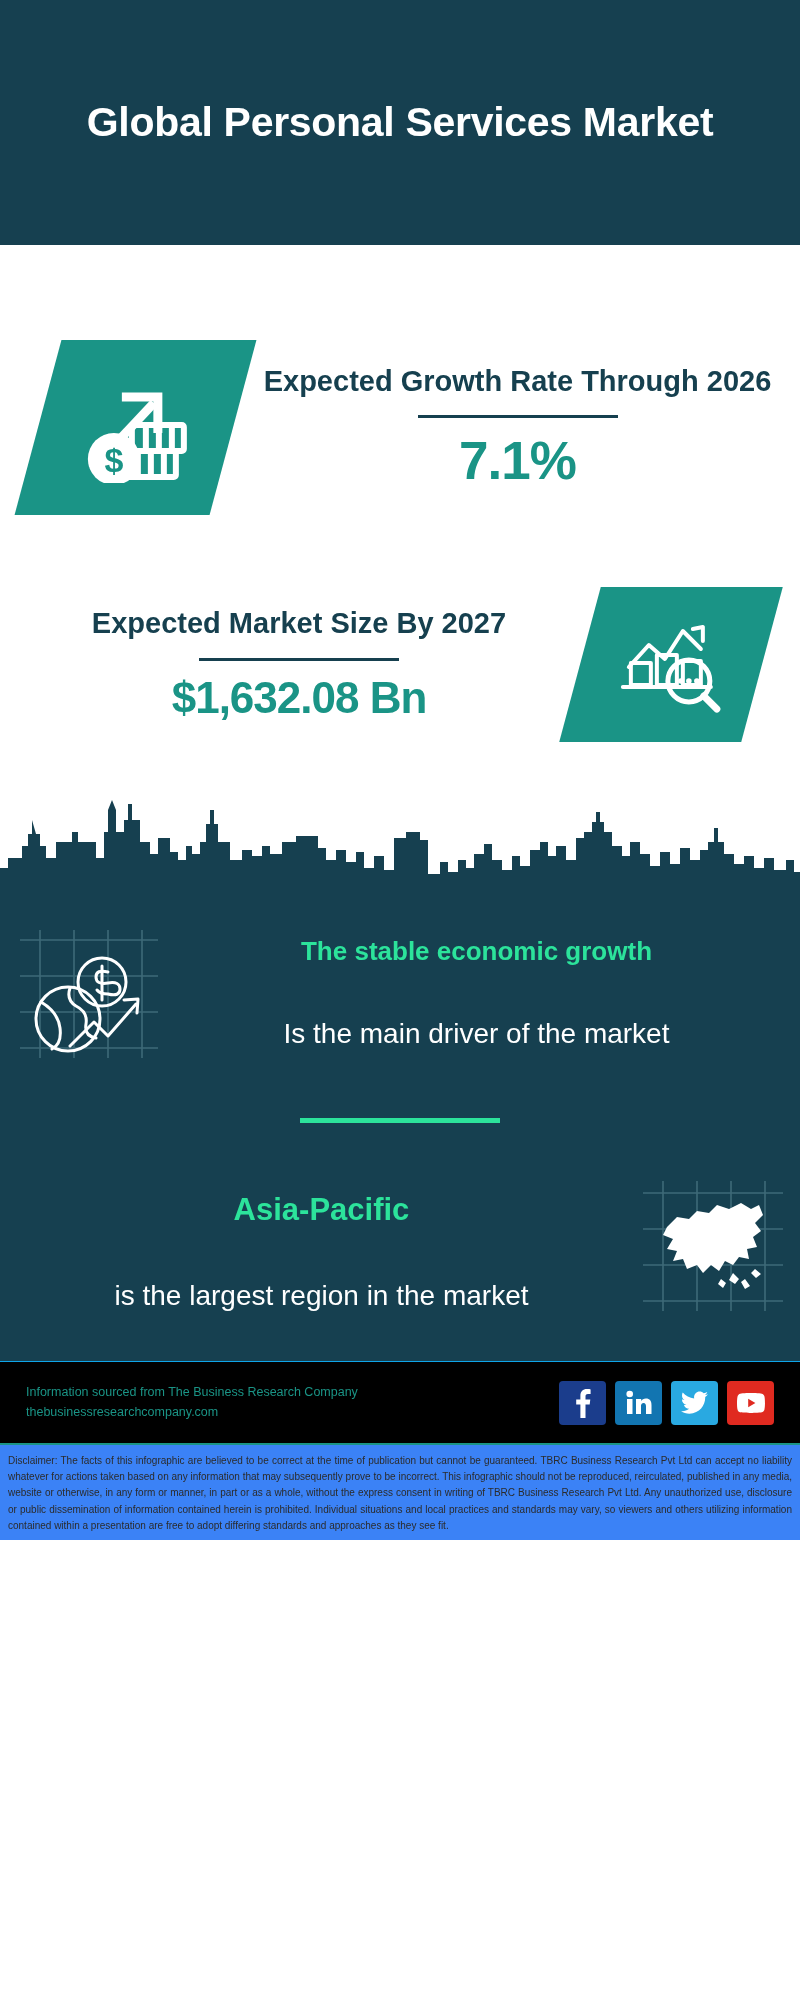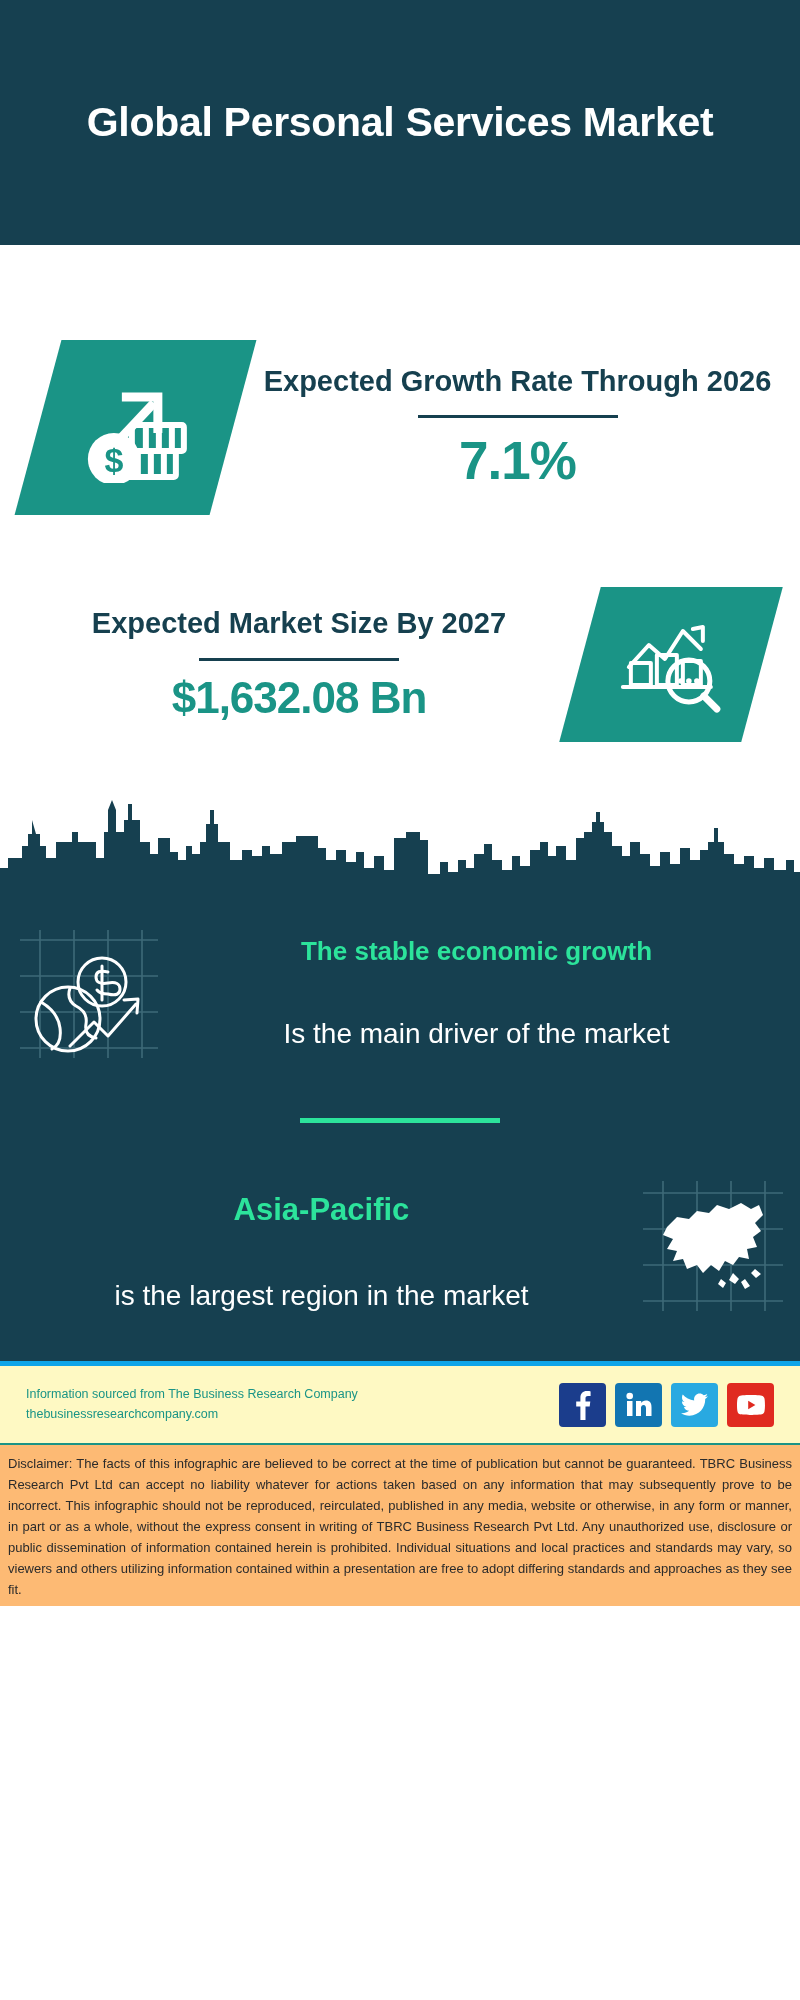--- a/index.html
+++ b/index.html
@@ -83,7 +83,7 @@
 
   
   .footer-bar {
-    background:#fef9c3; border-top:5px solid #0ea5e9;
+    background:#000000; border-top:1px solid #0ea5e9;
     height:82px; display:flex; align-items:center;
     padding:16px 26px; justify-content:space-between;
   }

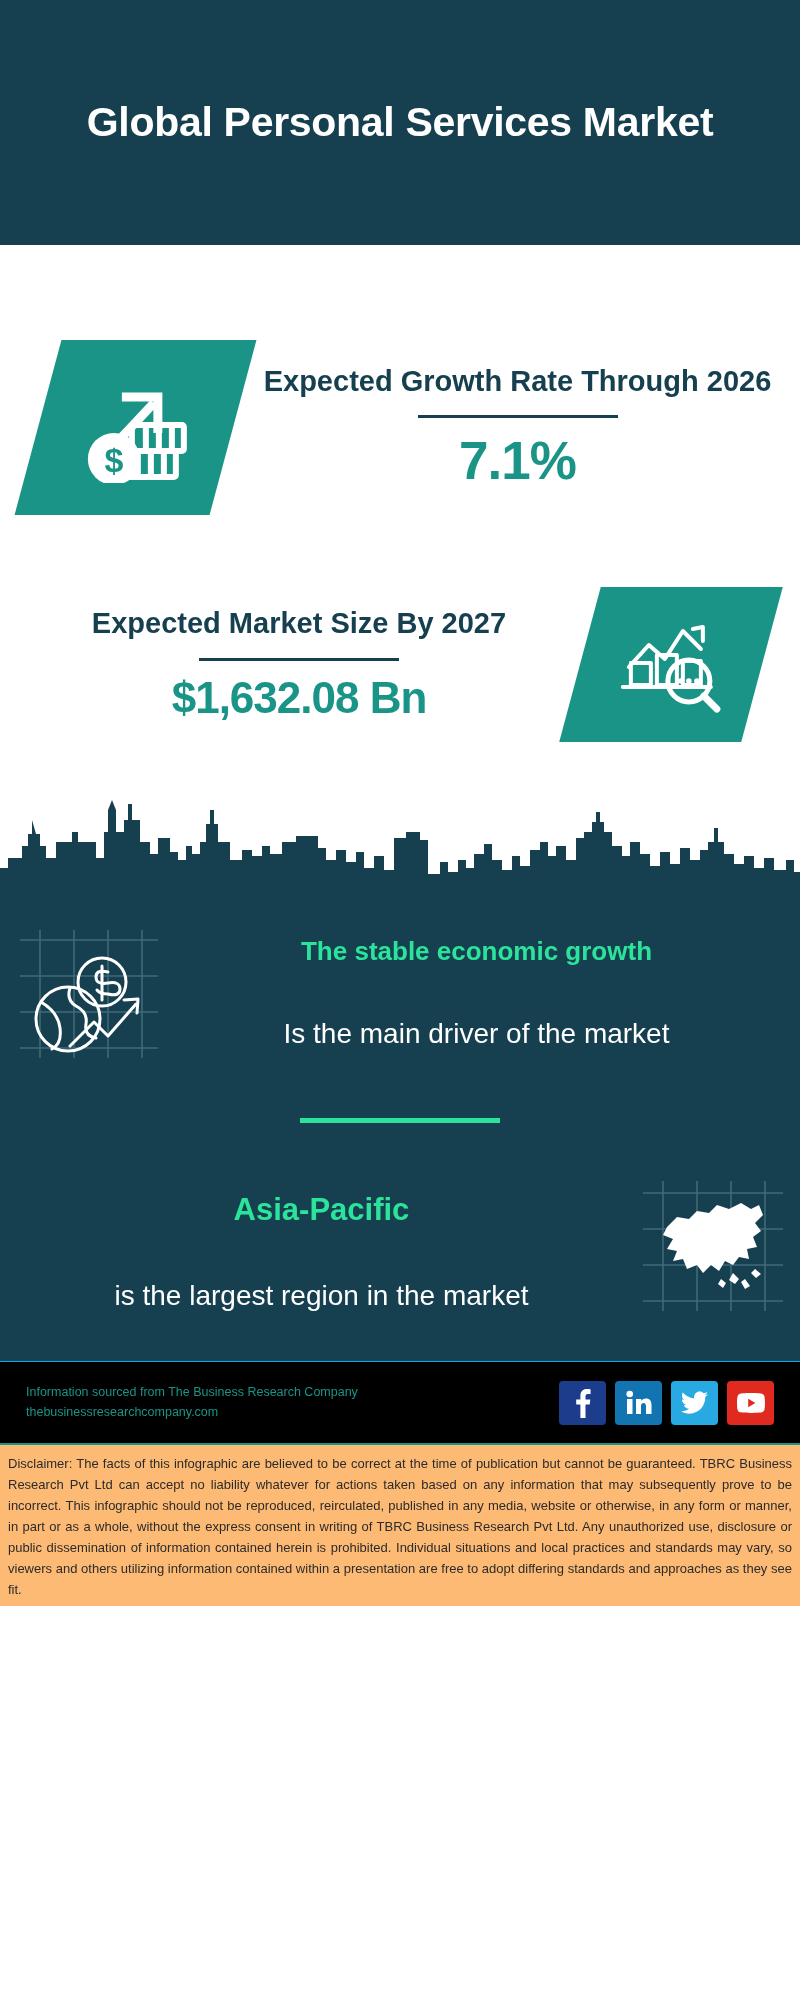--- a/index.html
+++ b/index.html
@@ -97,9 +97,9 @@
 
   
   .disclaimer {
-    background:#fdba74; border-top:2px solid #1A9486;
+    background:#3b82f6; border-top:2px solid #1A9486;
     padding:8px 8px 6px 8px;
-    color:#2b2b2b; font-size:13px; line-height:1.62;
+    color:#2b2b2b; font-size:10px; line-height:1.62;
     text-align:justify;
   }
 </style>

